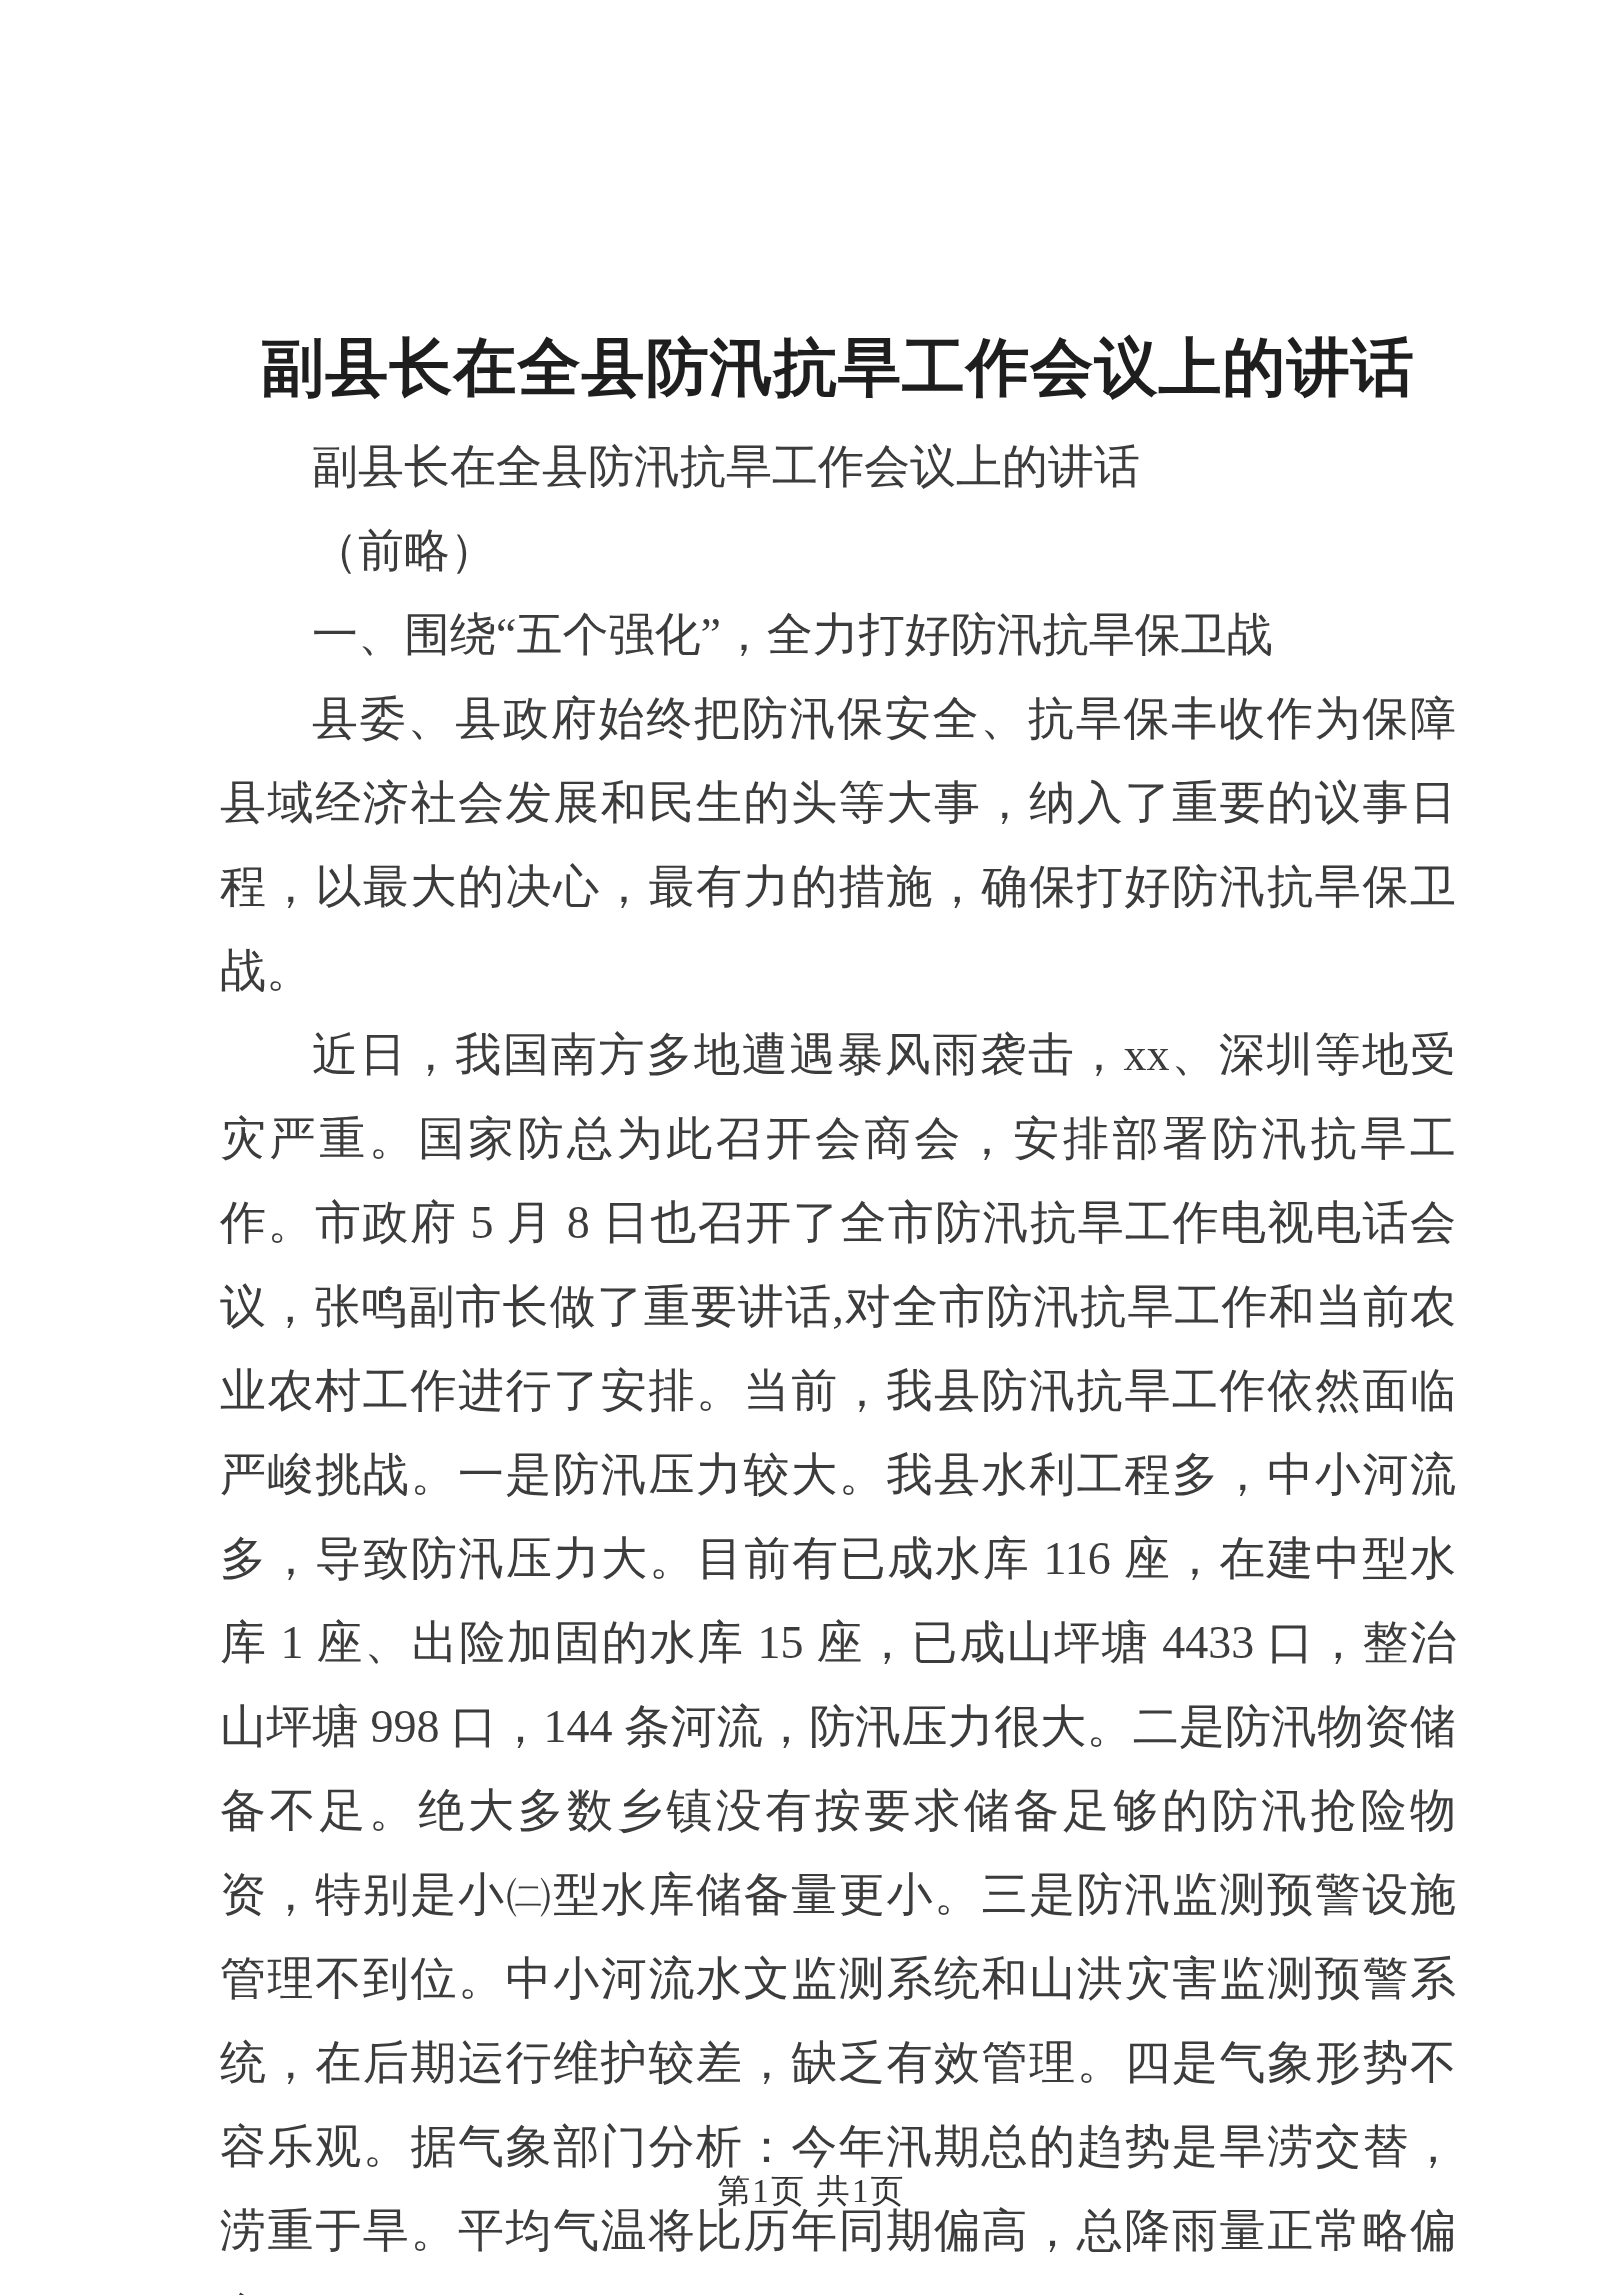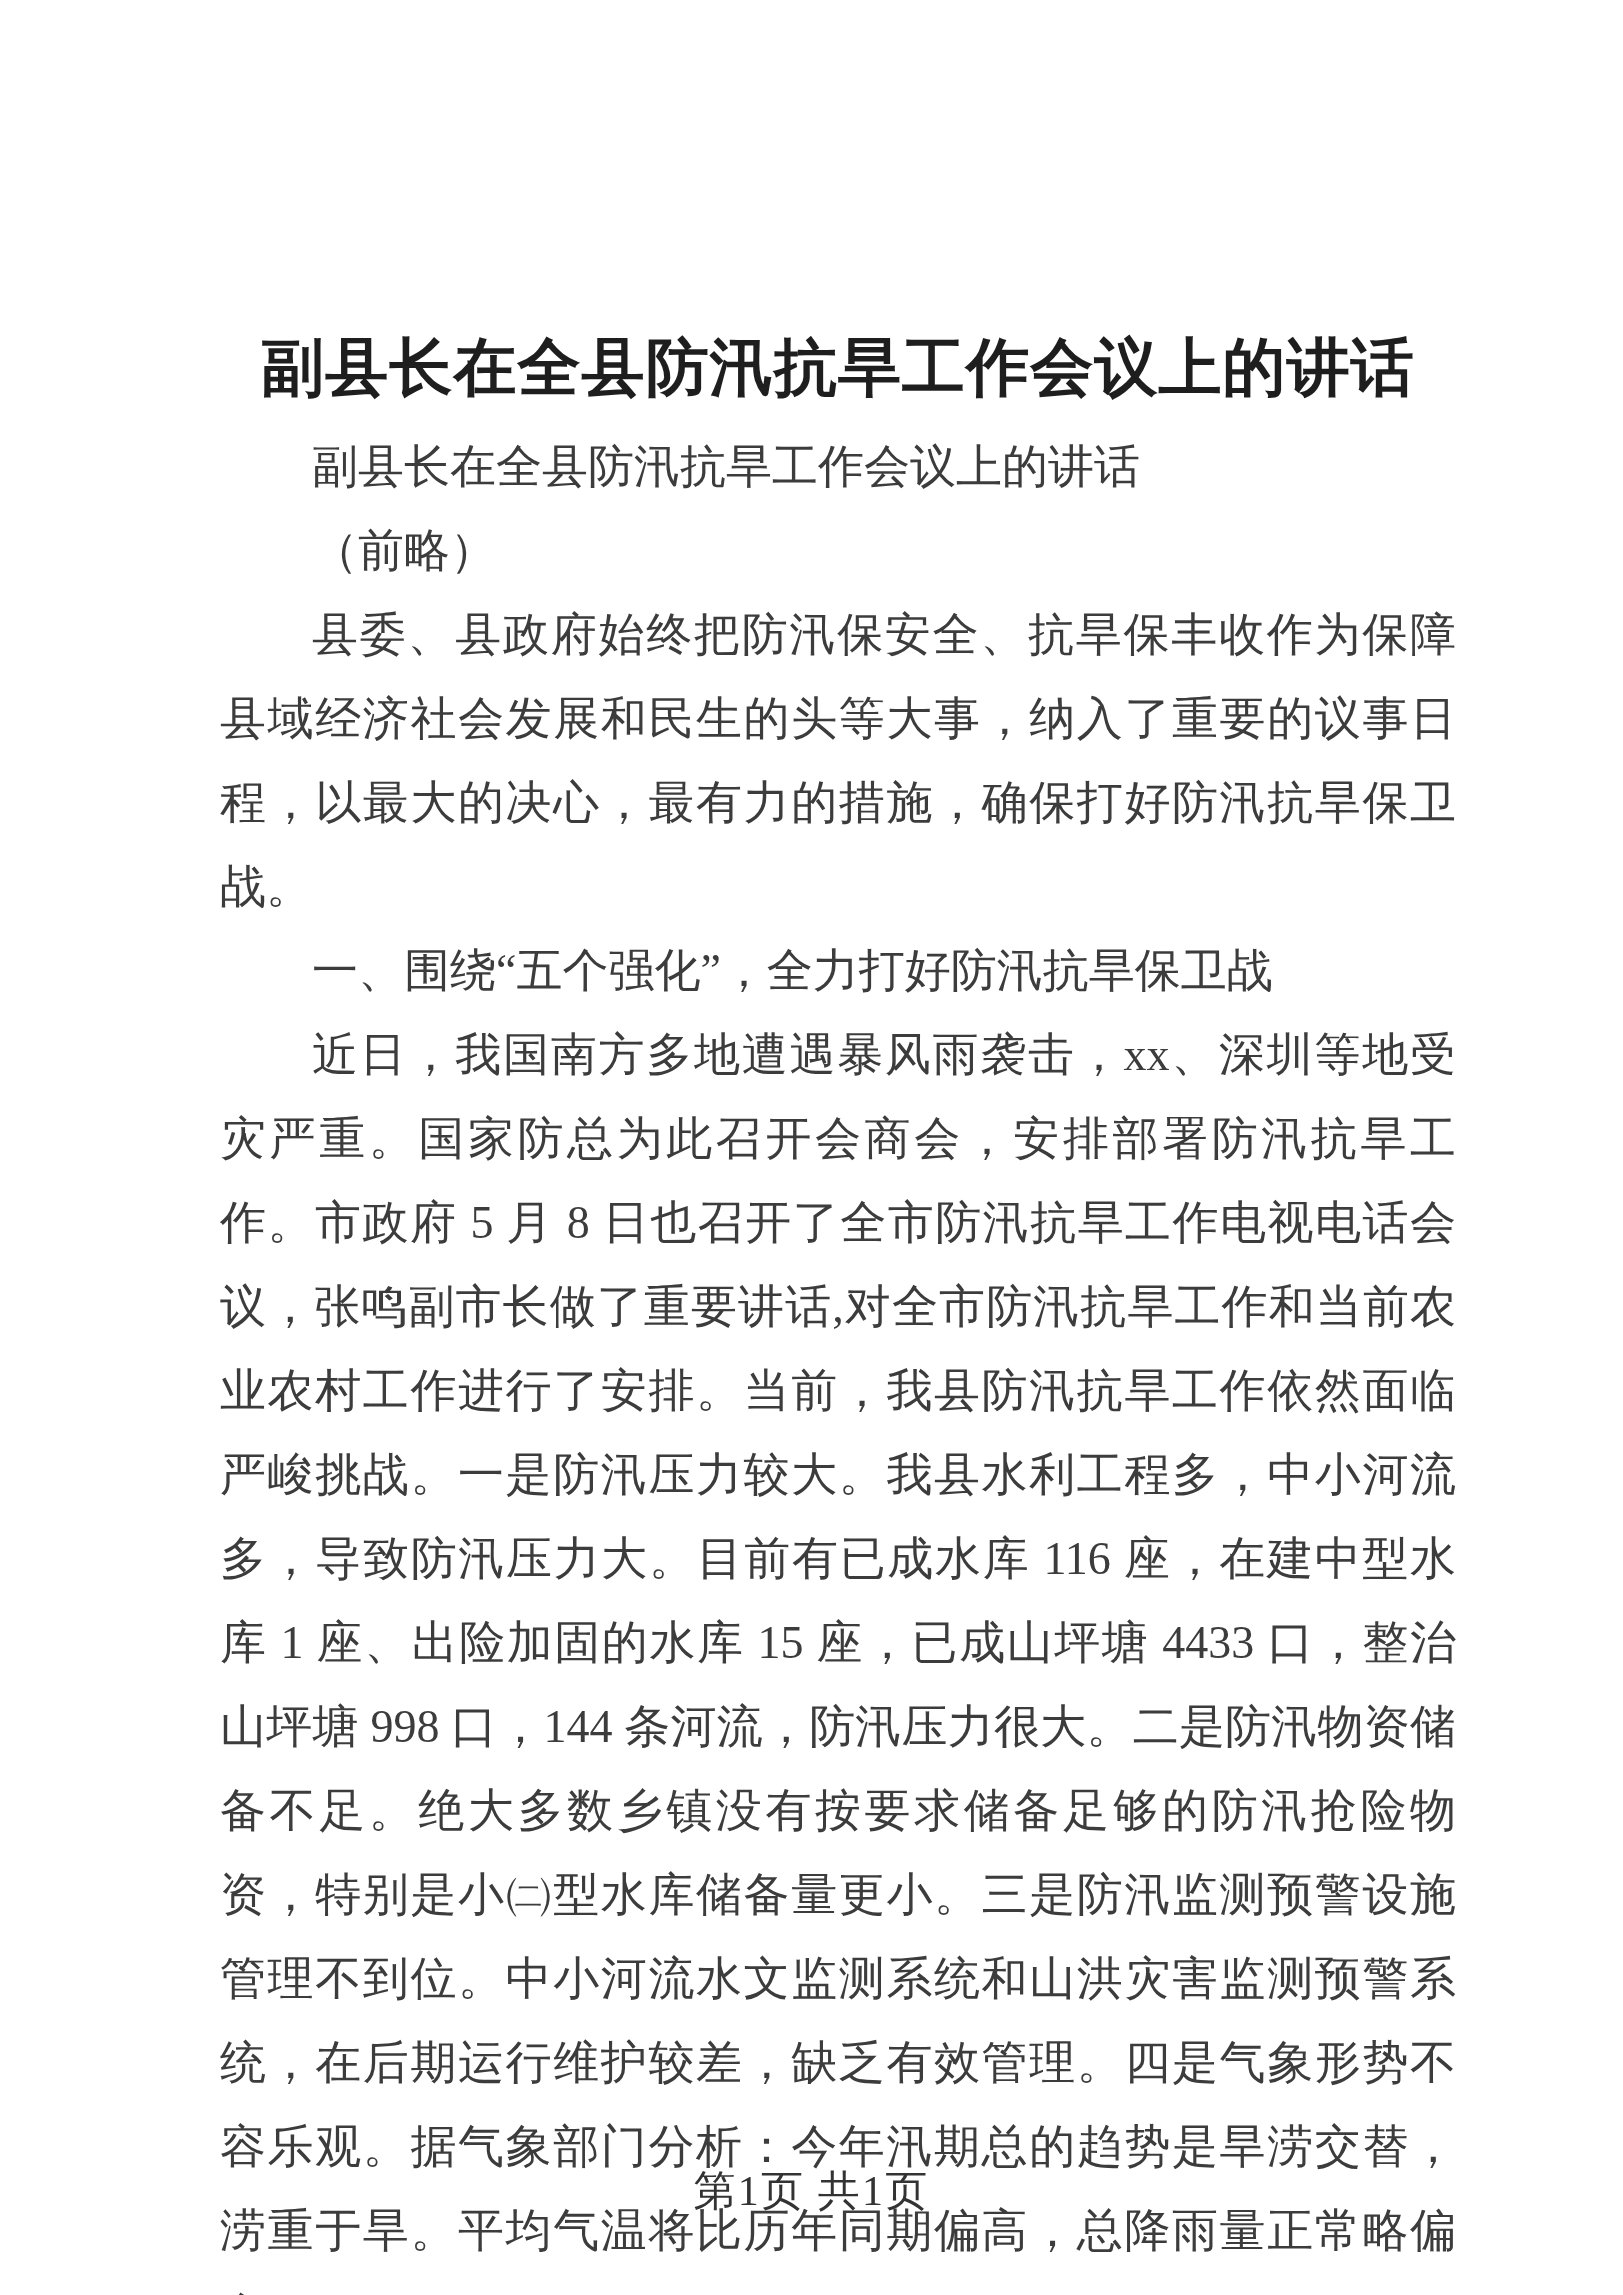--- a/index.html
+++ b/index.html
@@ -64,9 +64,9 @@
 
   <p class="para">（前略）</p>
 
+  <p class="para">一、围绕“五个强化”，全力打好防汛抗旱保卫战</p>
+
   <p class="para">县委、县政府始终把防汛保安全、抗旱保丰收作为保障县域经济社会发展和民生的头等大事，纳入了重要的议事日程，以最大的决心，最有力的措施，确保打好防汛抗旱保卫战。</p>
-
-  <p class="para">一、围绕“五个强化”，全力打好防汛抗旱保卫战</p>
 
   <p class="para">近日，我国南方多地遭遇暴风雨袭击，xx、深圳等地受灾严重。国家防总为此召开会商会，安排部署防汛抗旱工作。市政府 5 月 8 日也召开了全市防汛抗旱工作电视电话会议，张鸣副市长做了重要讲话,对全市防汛抗旱工作和当前农业农村工作进行了安排。当前，我县防汛抗旱工作依然面临严峻挑战。一是防汛压力较大。我县水利工程多，中小河流多，导致防汛压力大。目前有已成水库 116 座，在建中型水库 1 座、出险加固的水库 15 座，已成山坪塘 4433 口，整治山坪塘 998 口，144 条河流，防汛压力很大。二是防汛物资储备不足。绝大多数乡镇没有按要求储备足够的防汛抢险物资，特别是小㈡型水库储备量更小。三是防汛监测预警设施管理不到位。中小河流水文监测系统和山洪灾害监测预警系统，在后期运行维护较差，缺乏有效管理。四是气象形势不容乐观。据气象部门分析：今年汛期总的趋势是旱涝交替，涝重于旱。平均气温将比历年同期偏高，总降雨量正常略偏多。</p>
 

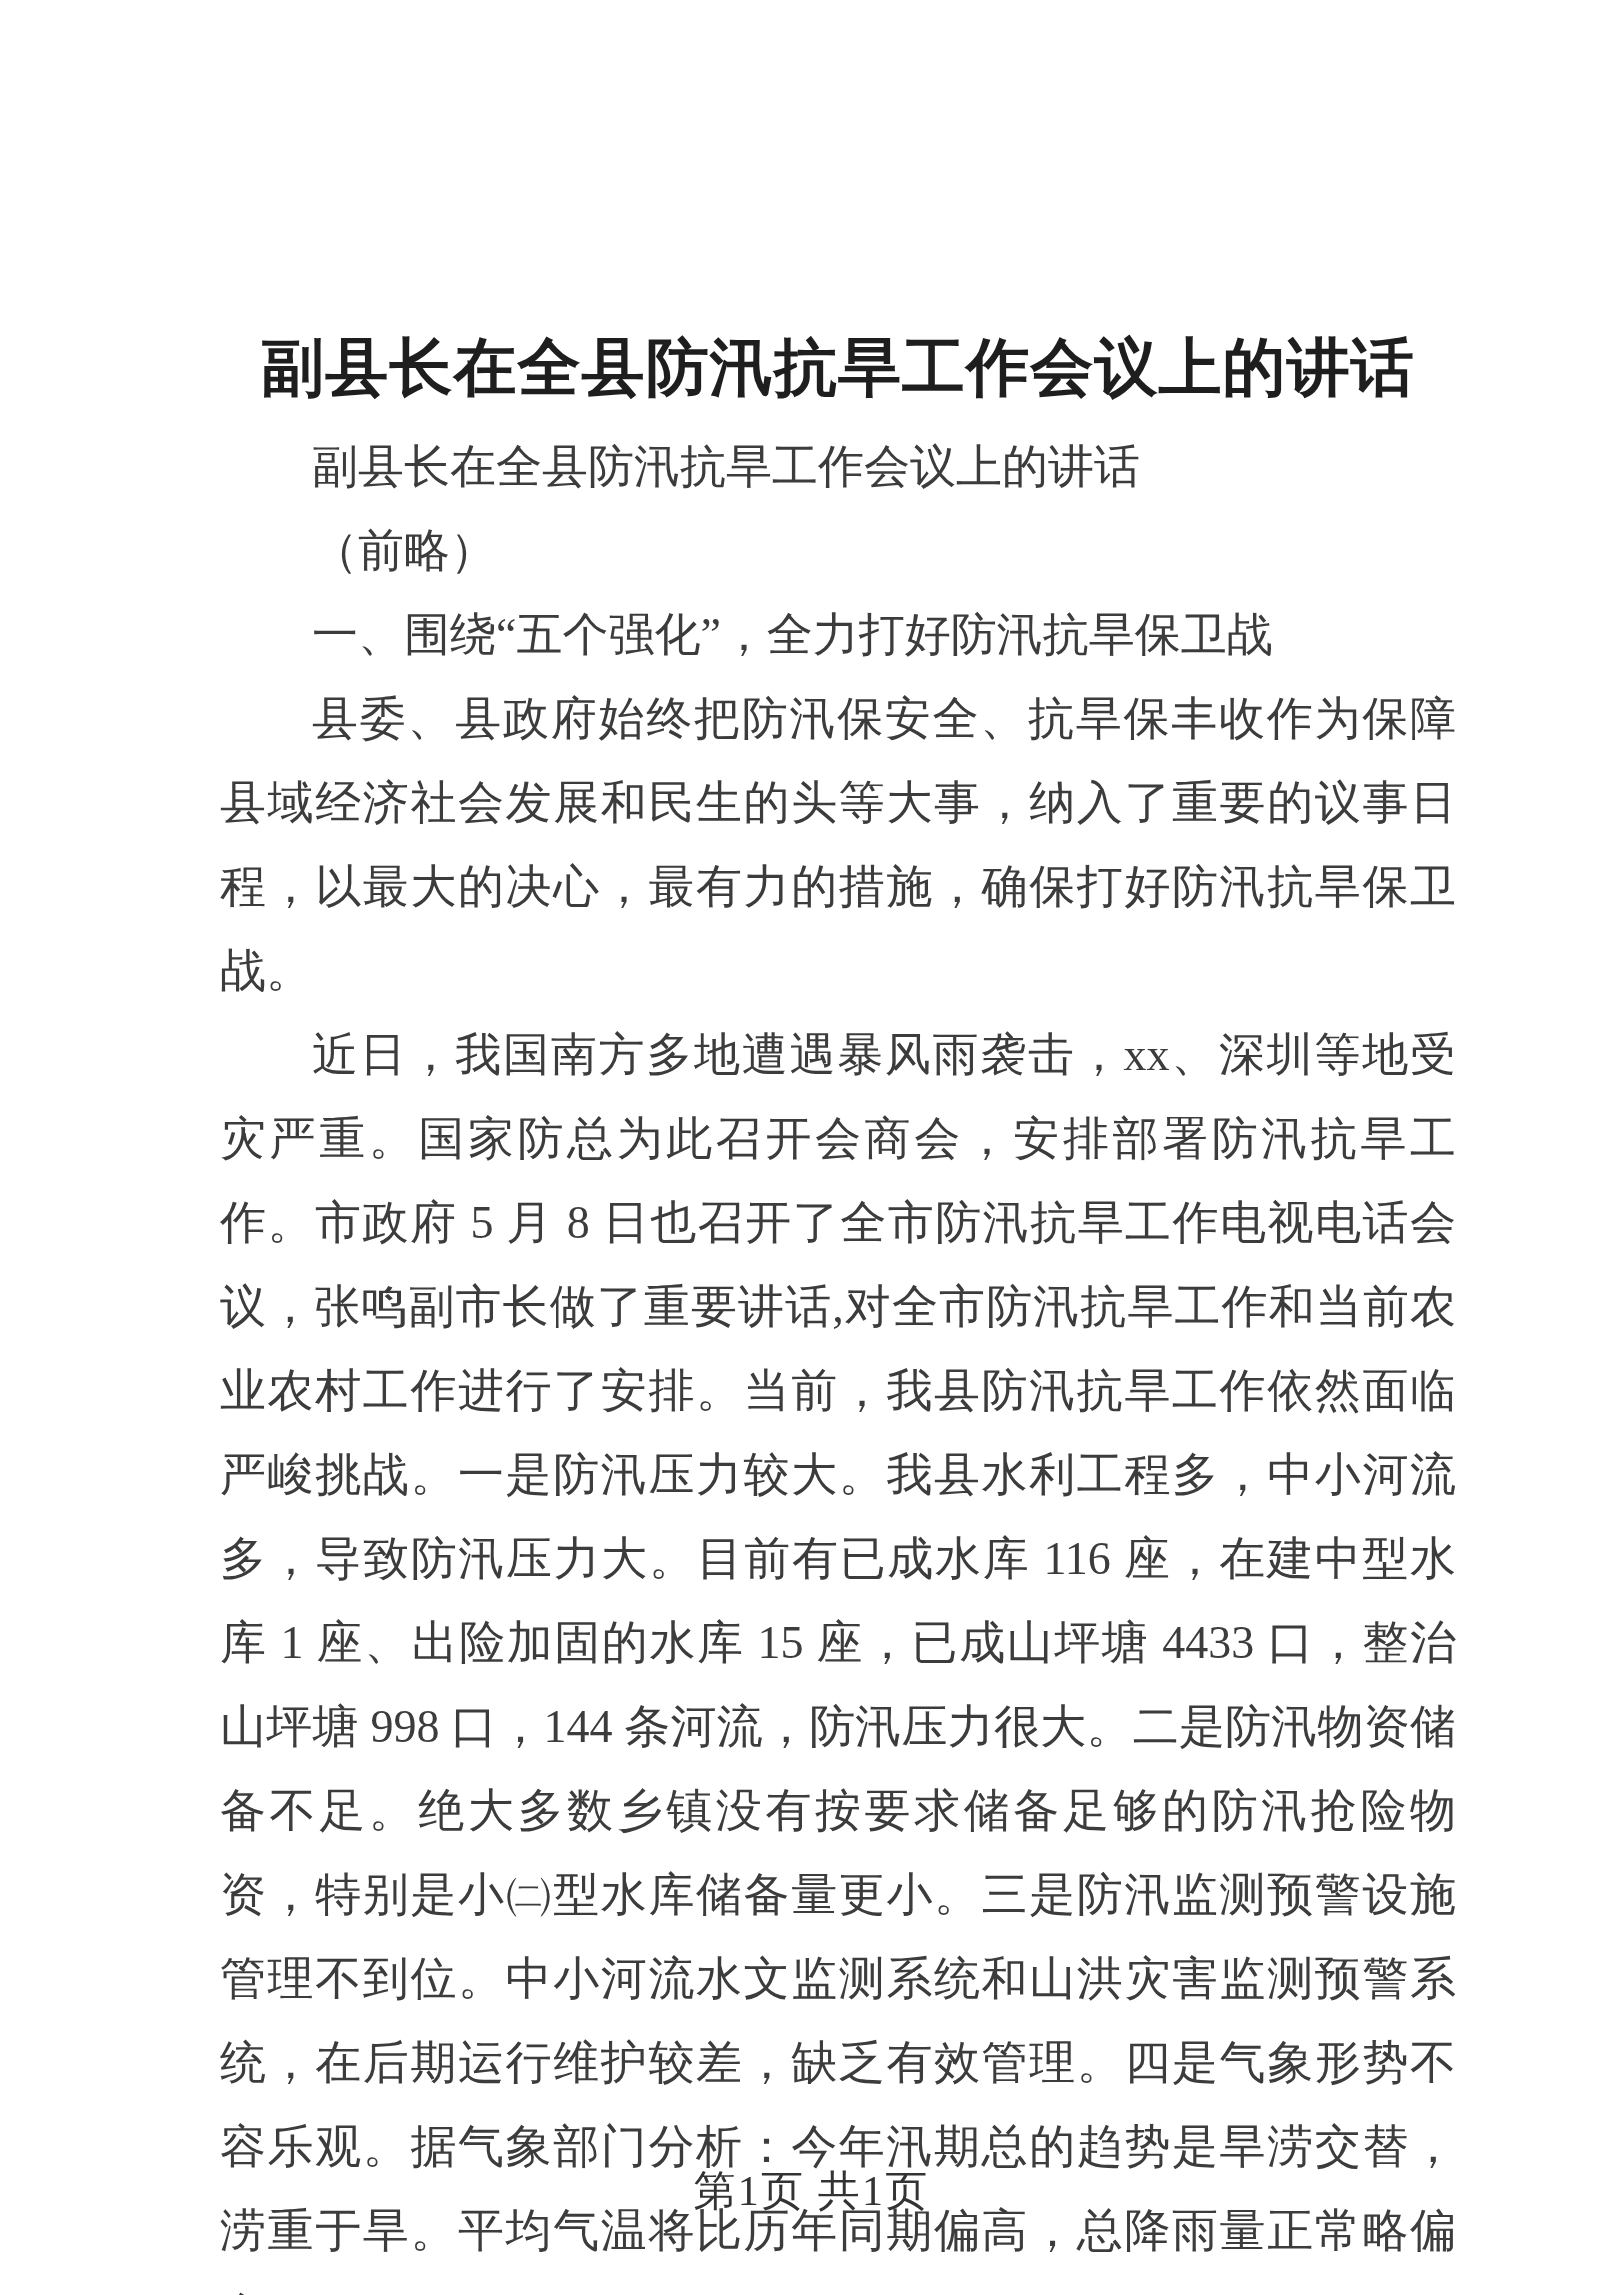--- a/index.html
+++ b/index.html
@@ -47,7 +47,7 @@
     bottom: 84px;
     width: 100%;
     text-align: center;
-    font-size: 42px;
+    font-size: 33px;
     line-height: 39px;
     color: #333333;
     letter-spacing: 2.2px;

